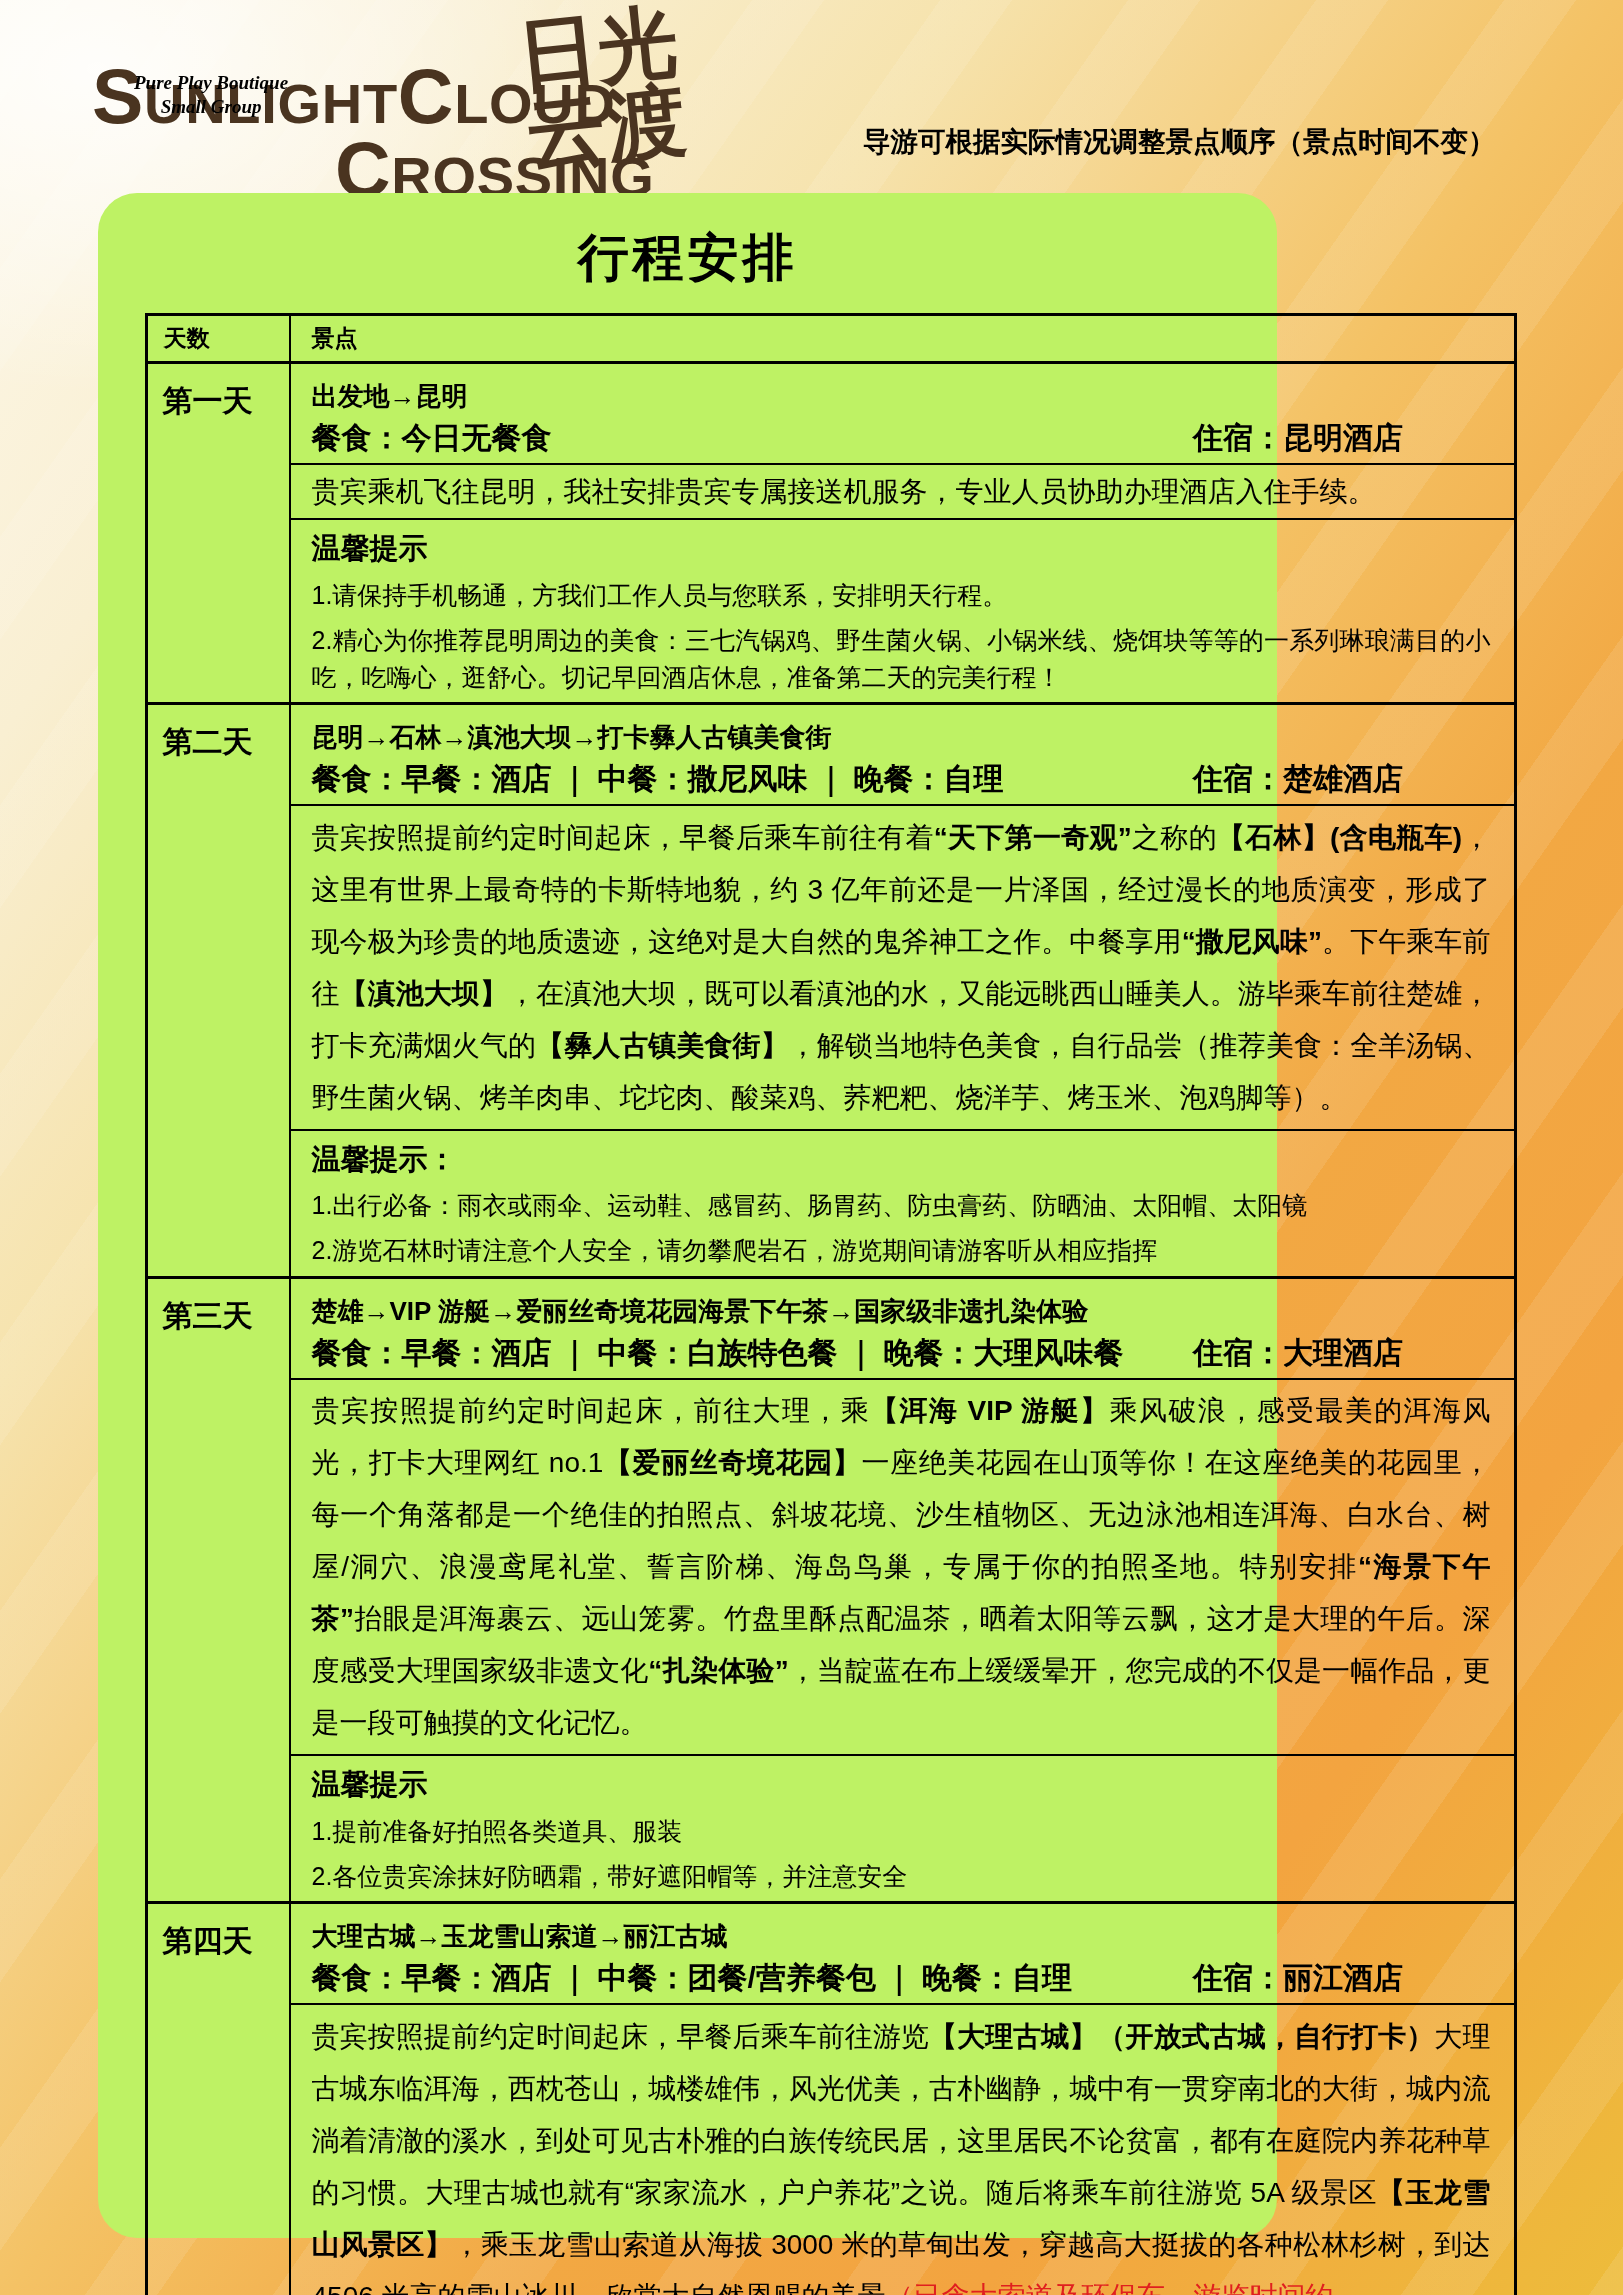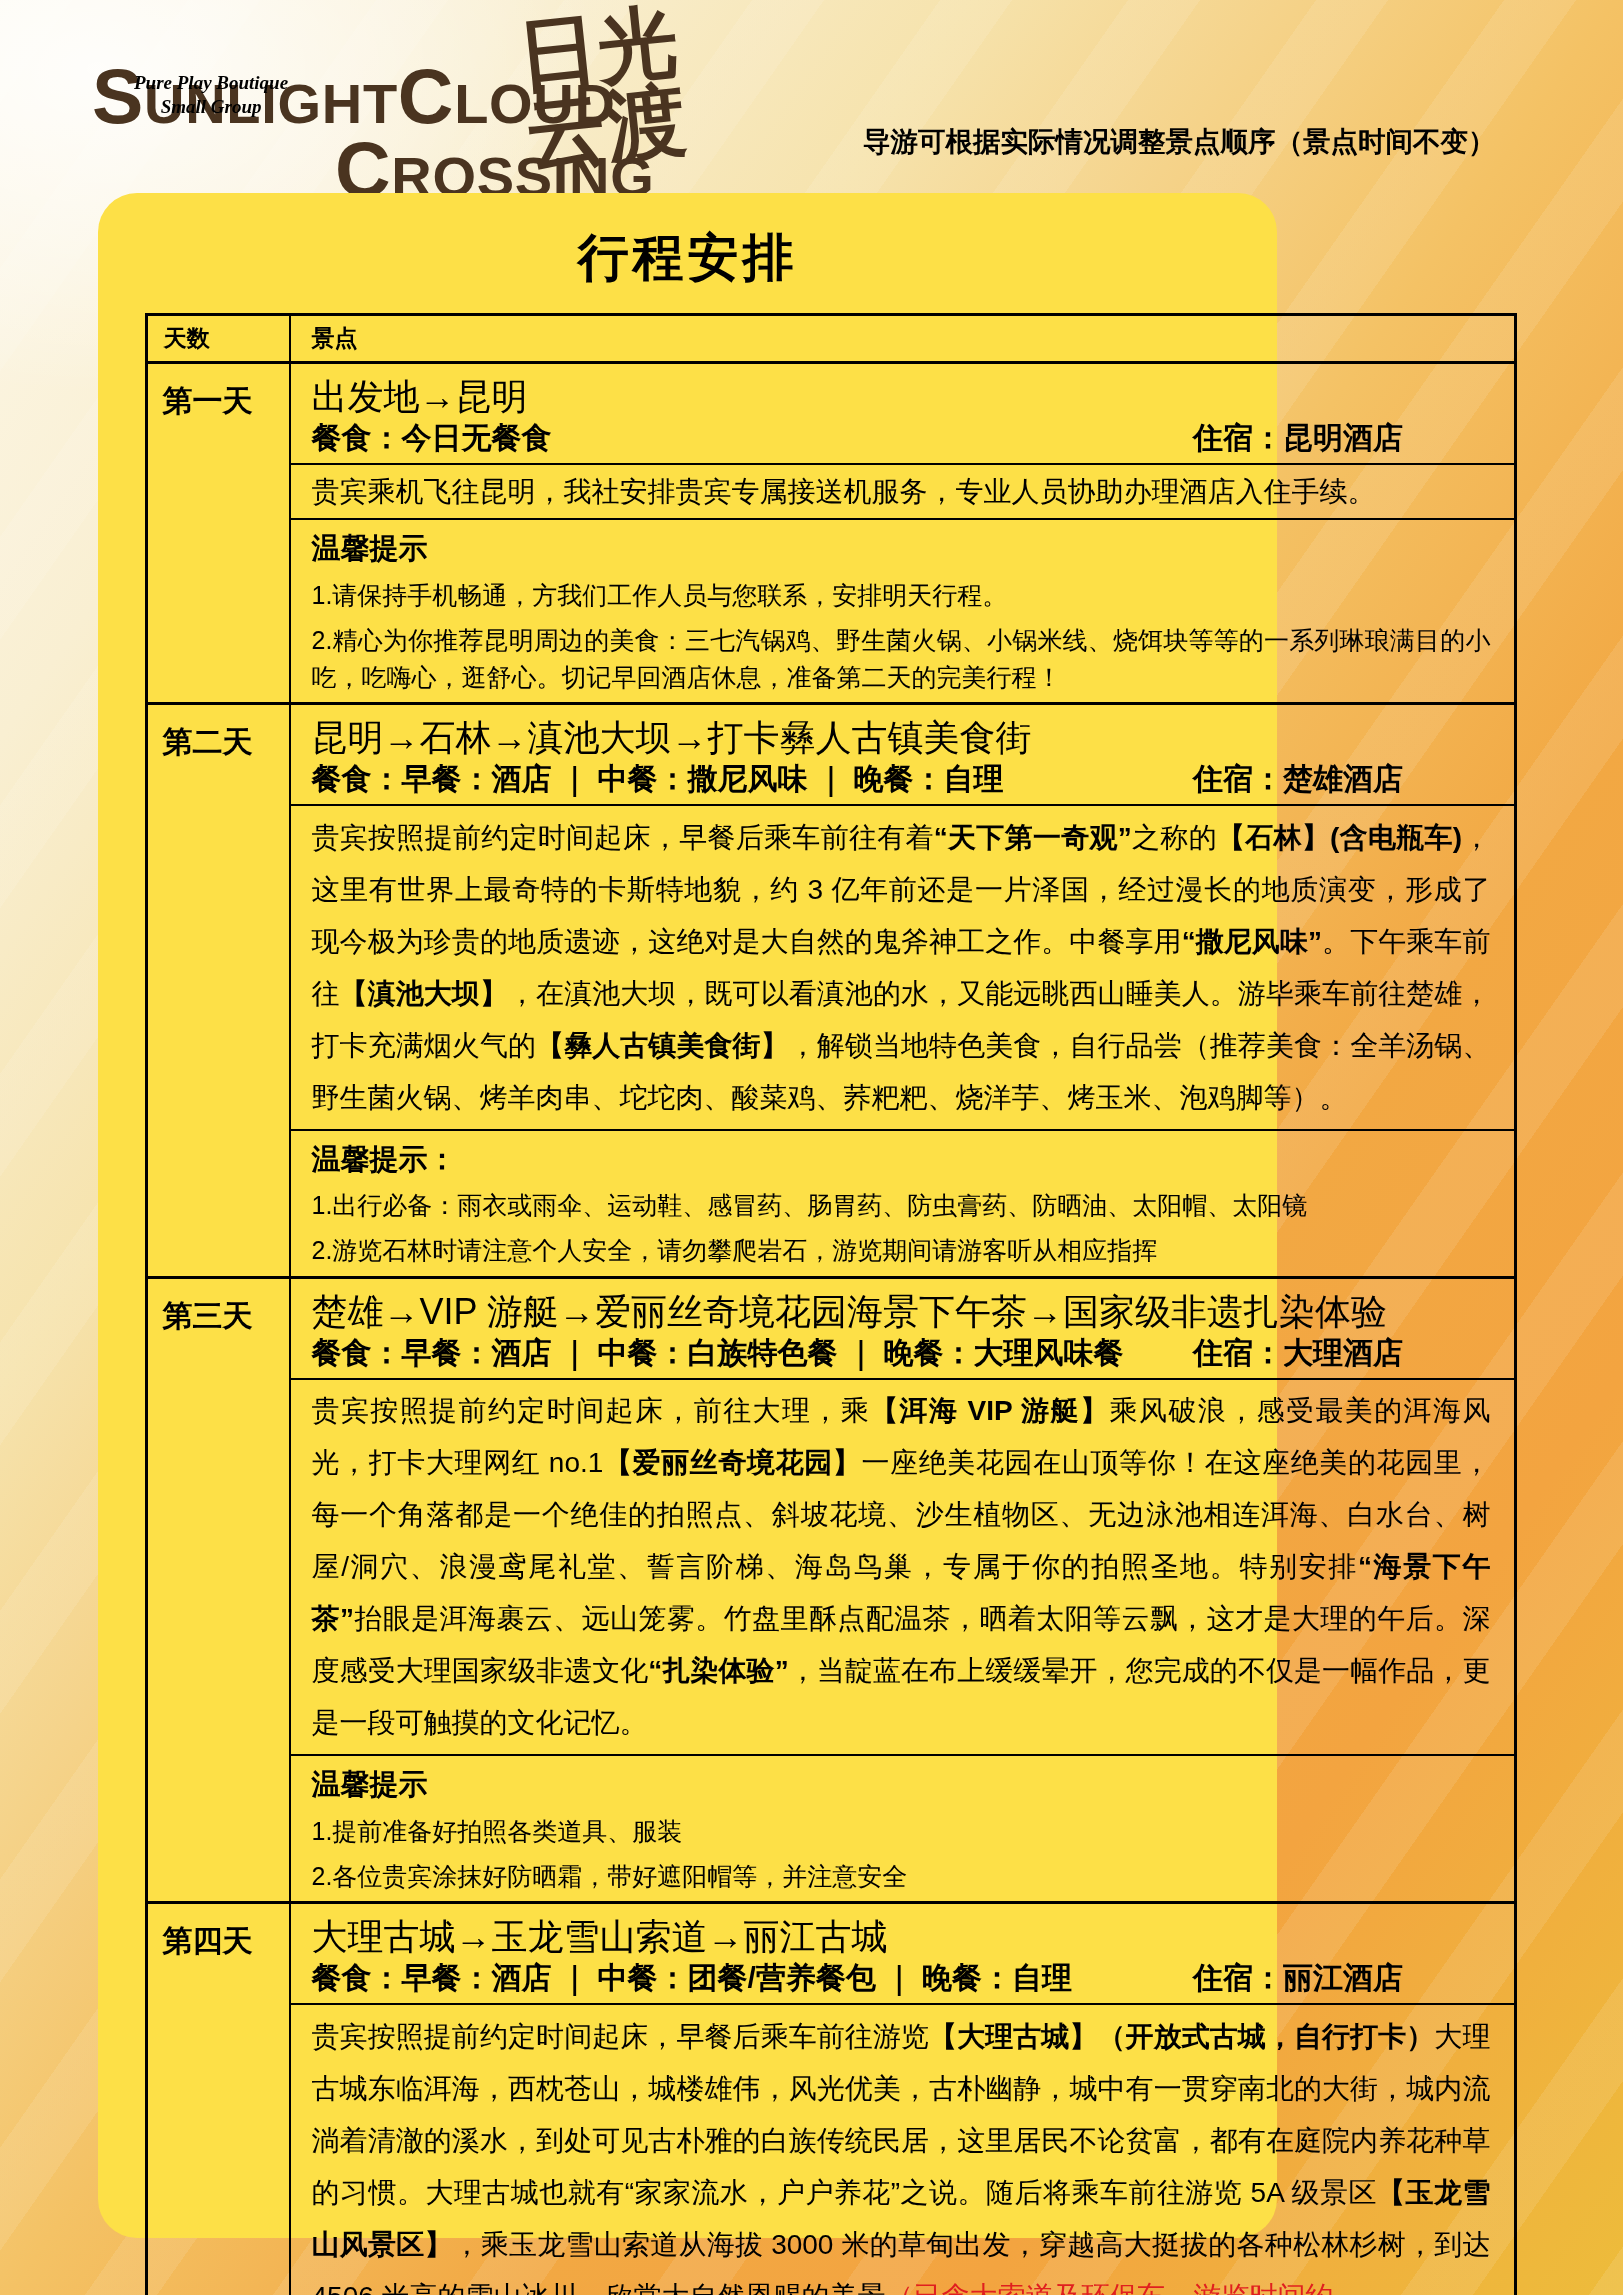--- a/index.html
+++ b/index.html
@@ -28,7 +28,7 @@
   .notice{position:absolute;left:863px;top:124px;font-size:27.5px;font-weight:bold;color:#000000;white-space:nowrap;}
 
   
-  .card{position:absolute;left:98px;top:193px;width:1179px;height:2045px;background:#fde047;border-radius:39px;}
+  .card{position:absolute;left:98px;top:193px;width:1179px;height:2045px;background:#bef264;border-radius:39px;}
   .doc-title{margin:31px 0 0 0;text-align:center;font-size:51px;font-weight:bold;letter-spacing:3.9px;}
 
   

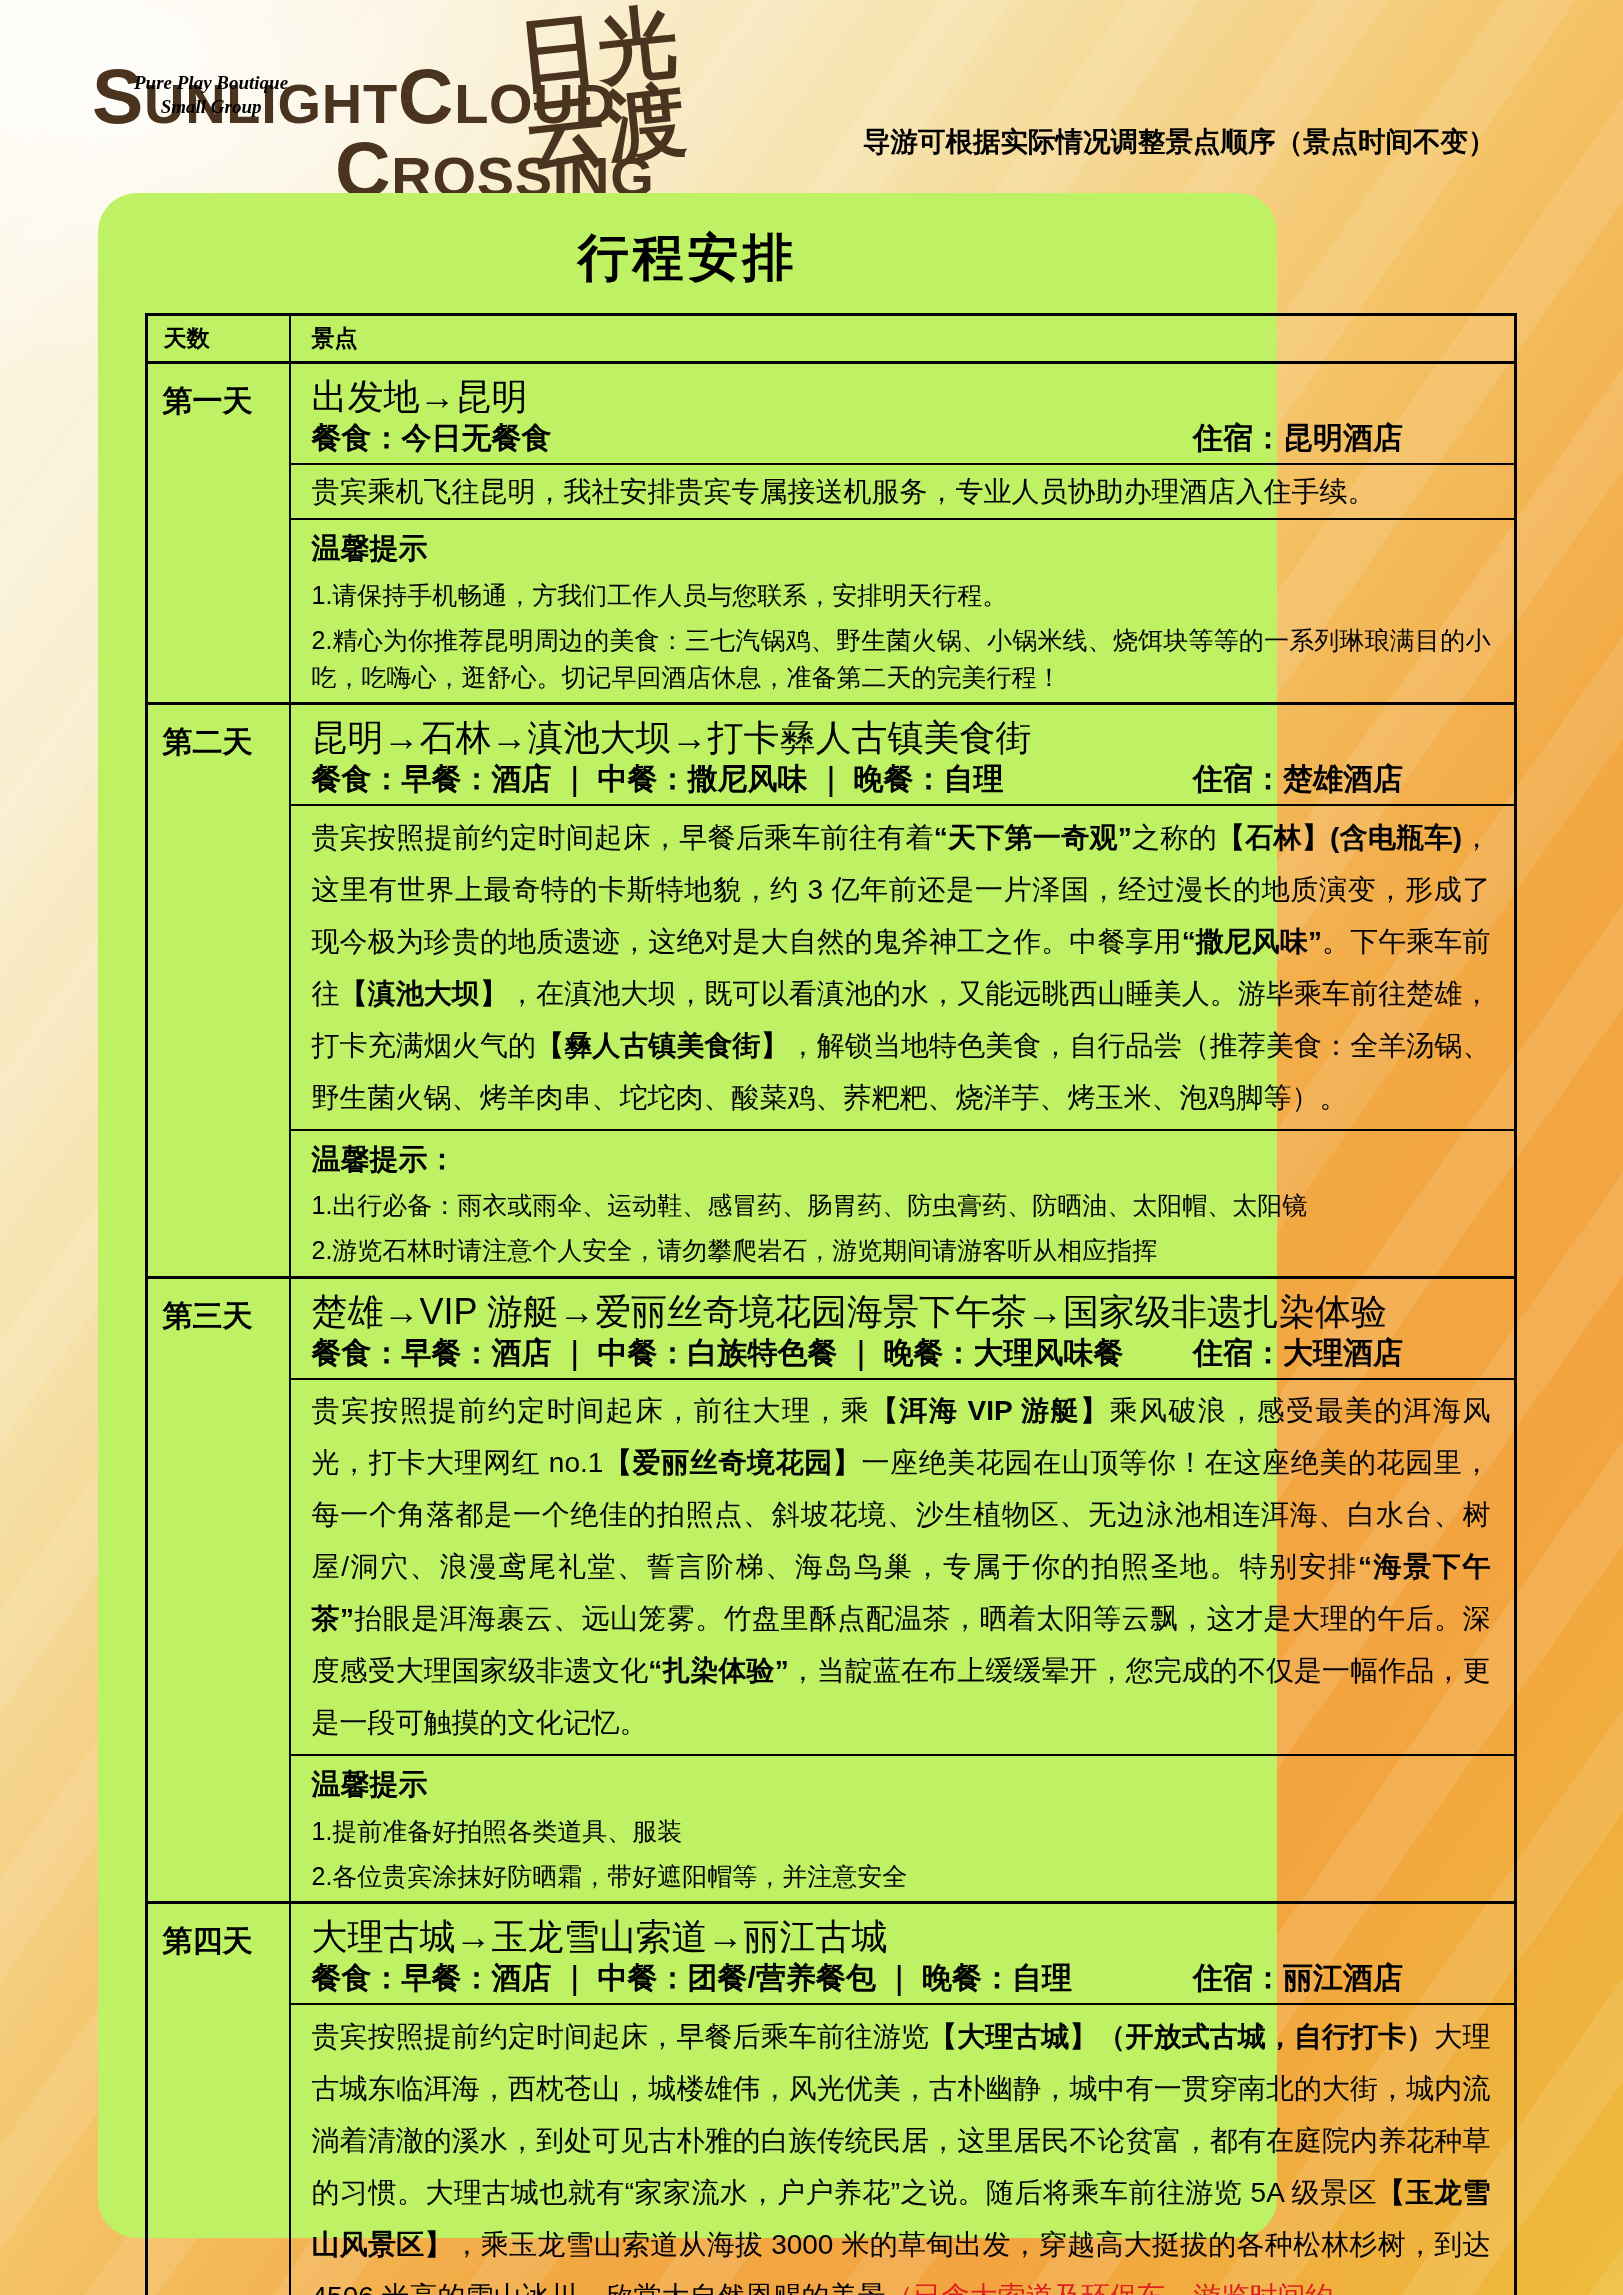--- a/index.html
+++ b/index.html
@@ -43,7 +43,7 @@
   .day-label-cell{font-size:30px;font-weight:bold;padding:17px 0 0 14.4px;}
 
   .head-cell{padding:11.8px 0 5.2px 21px;}
-  .route{font-size:36px;font-weight:normal;line-height:41px;}
+  .route{font-size:26px;font-weight:bold;line-height:41px;}
   .meals-line{display:flex;font-size:30px;font-weight:bold;line-height:41px;padding-right:111px;}
   .hotel{margin-left:auto;white-space:nowrap;}
 

